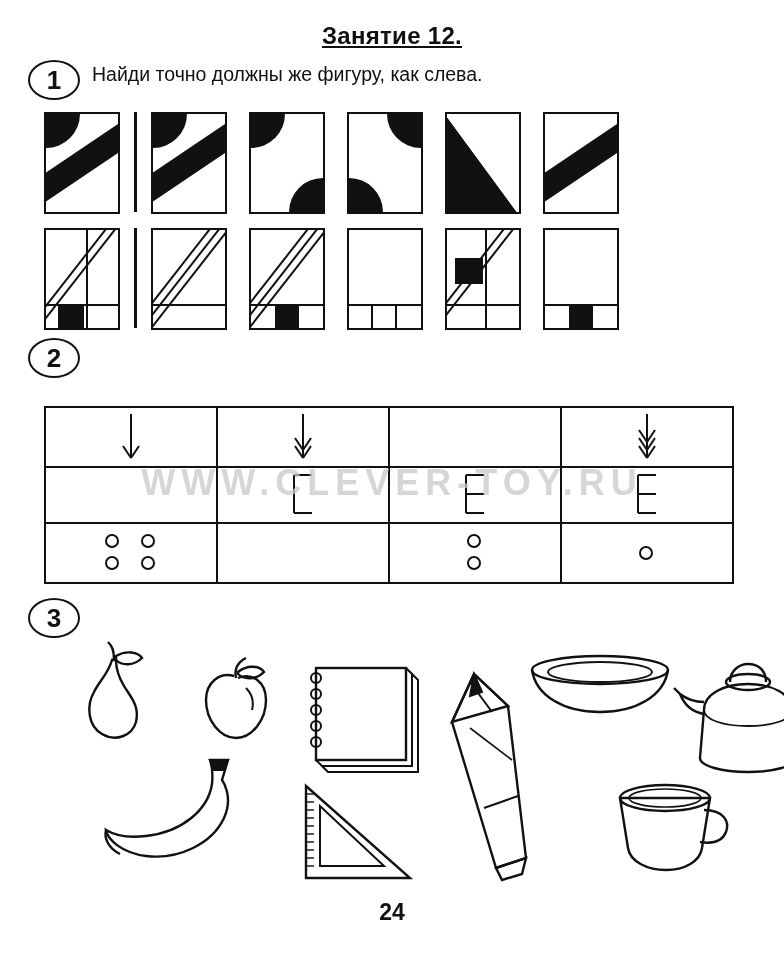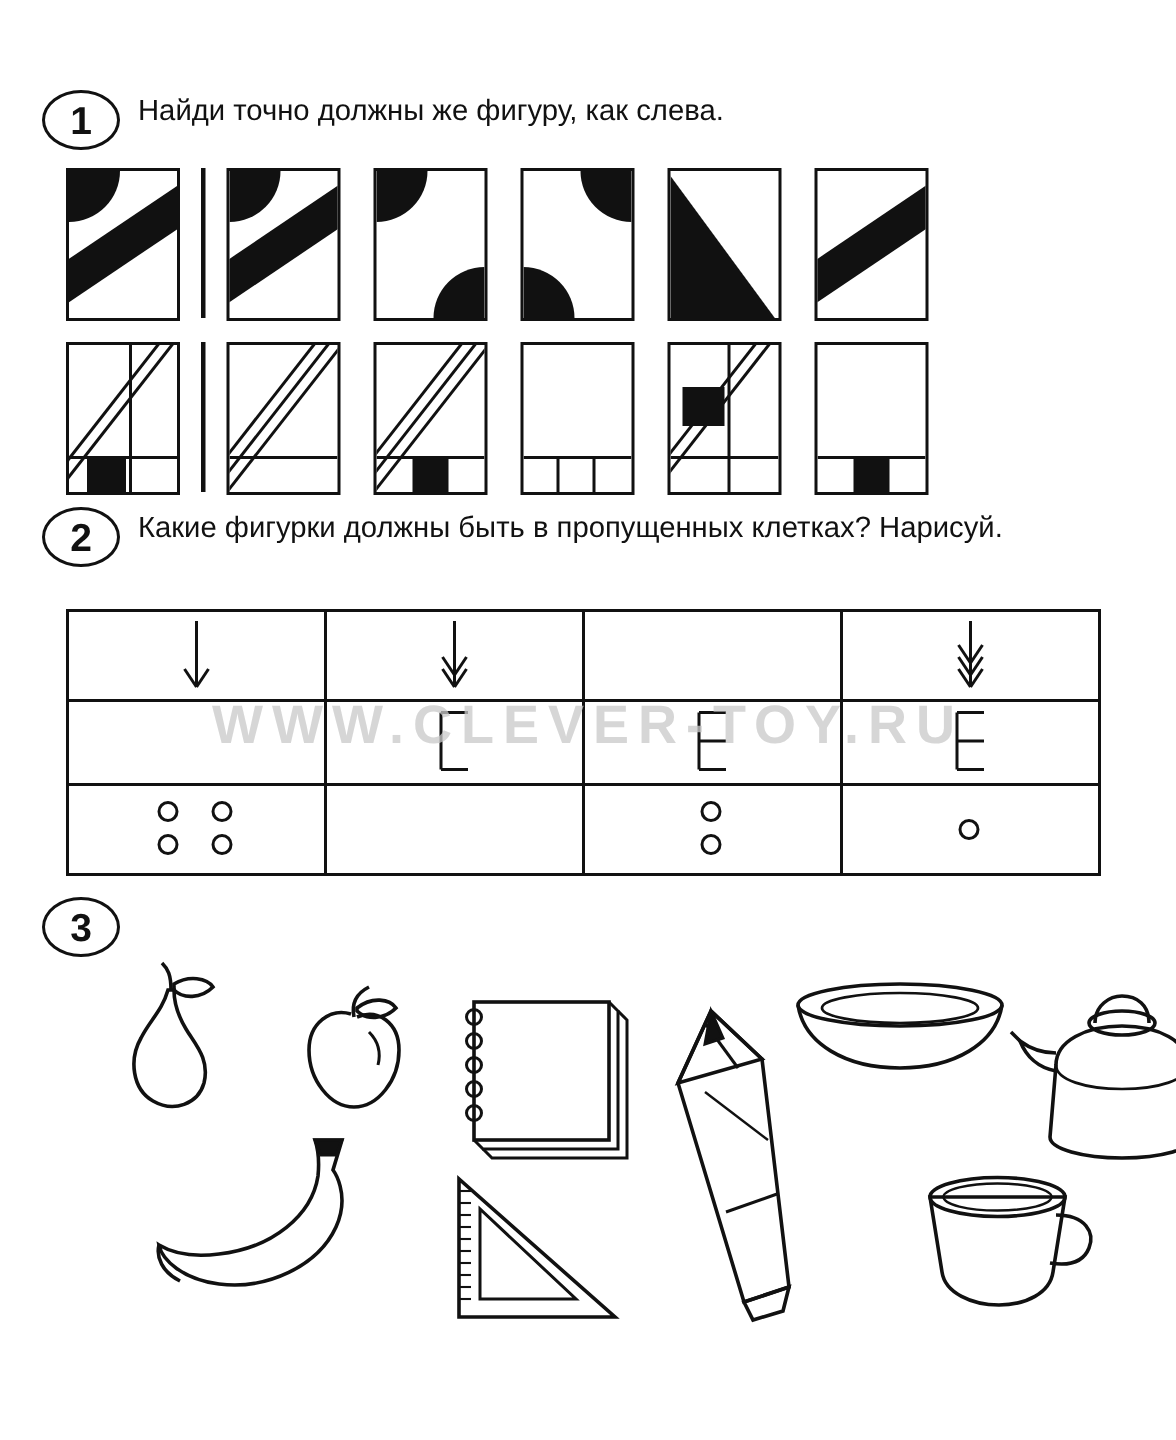--- a/index.html
+++ b/index.html
@@ -107,6 +107,7 @@
 
 <div class="page">
 
+  <h1 class="page-title">Занятие 12.</h1>
 
   <div class="task" style="top:58px;">
     <div class="task-head">

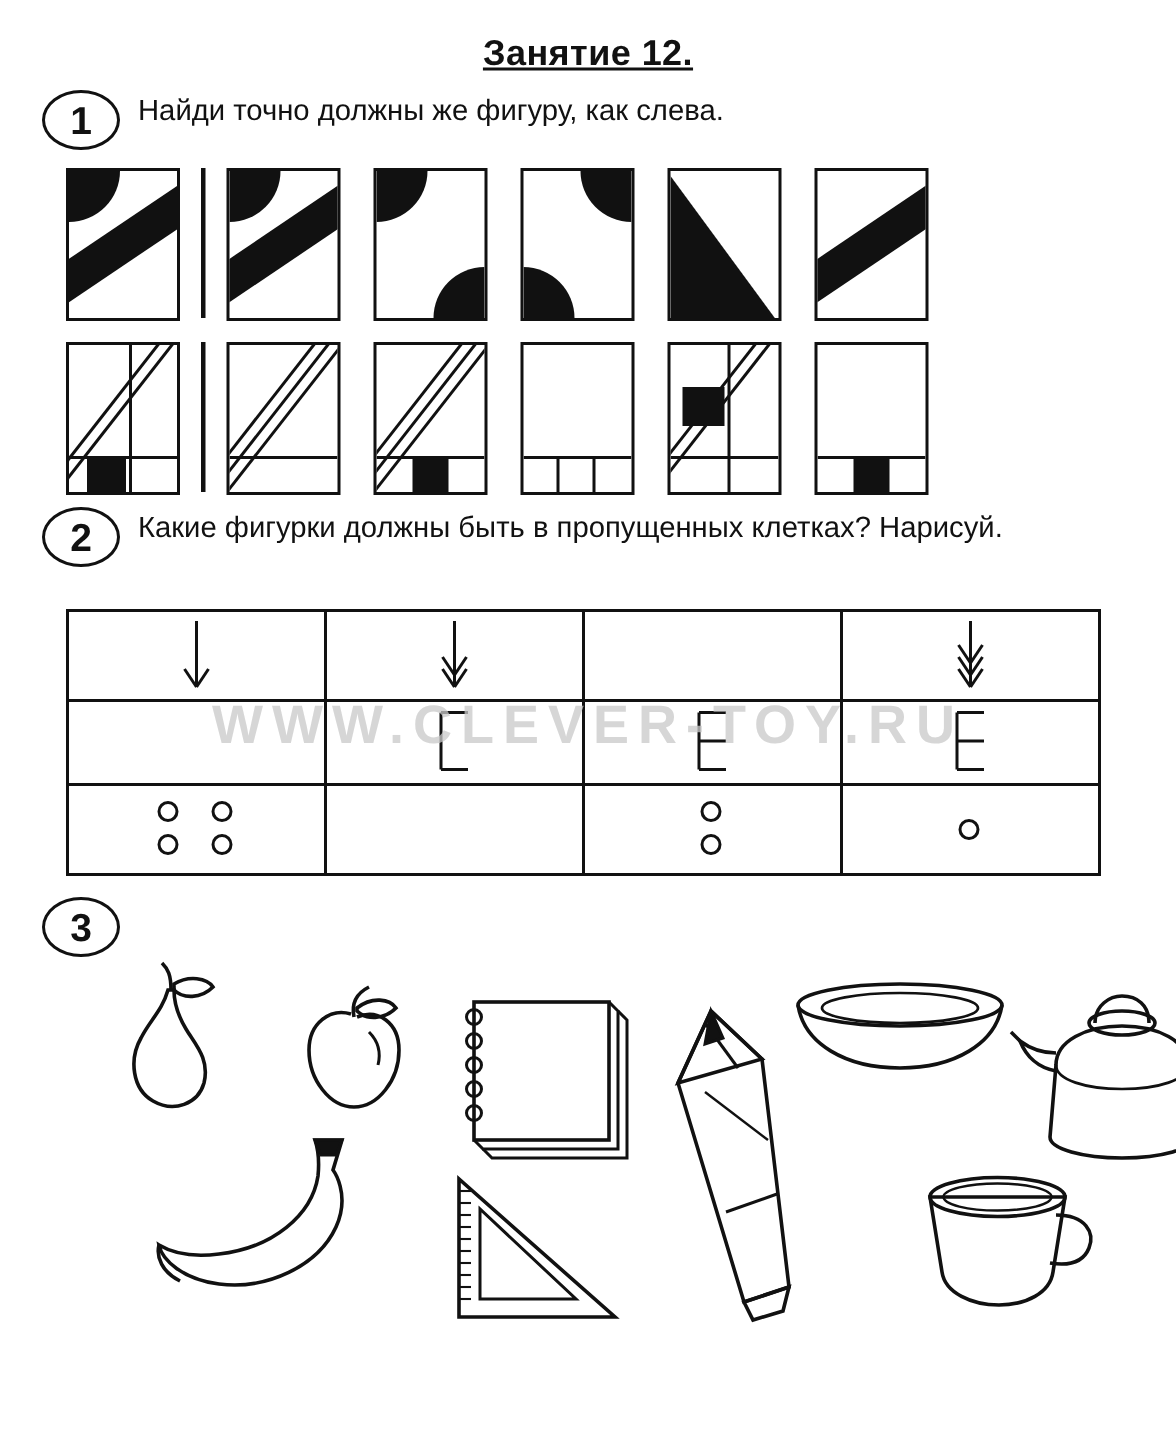--- a/index.html
+++ b/index.html
@@ -201,7 +201,6 @@
   <div class="task" style="top:336px;">
     <div class="task-head">
       <div class="badge">2</div>
-      <div class="task-text">Какие фигурки должны быть в пропущенных клетках? Нарисуй.</div>
     </div>
   </div>
 

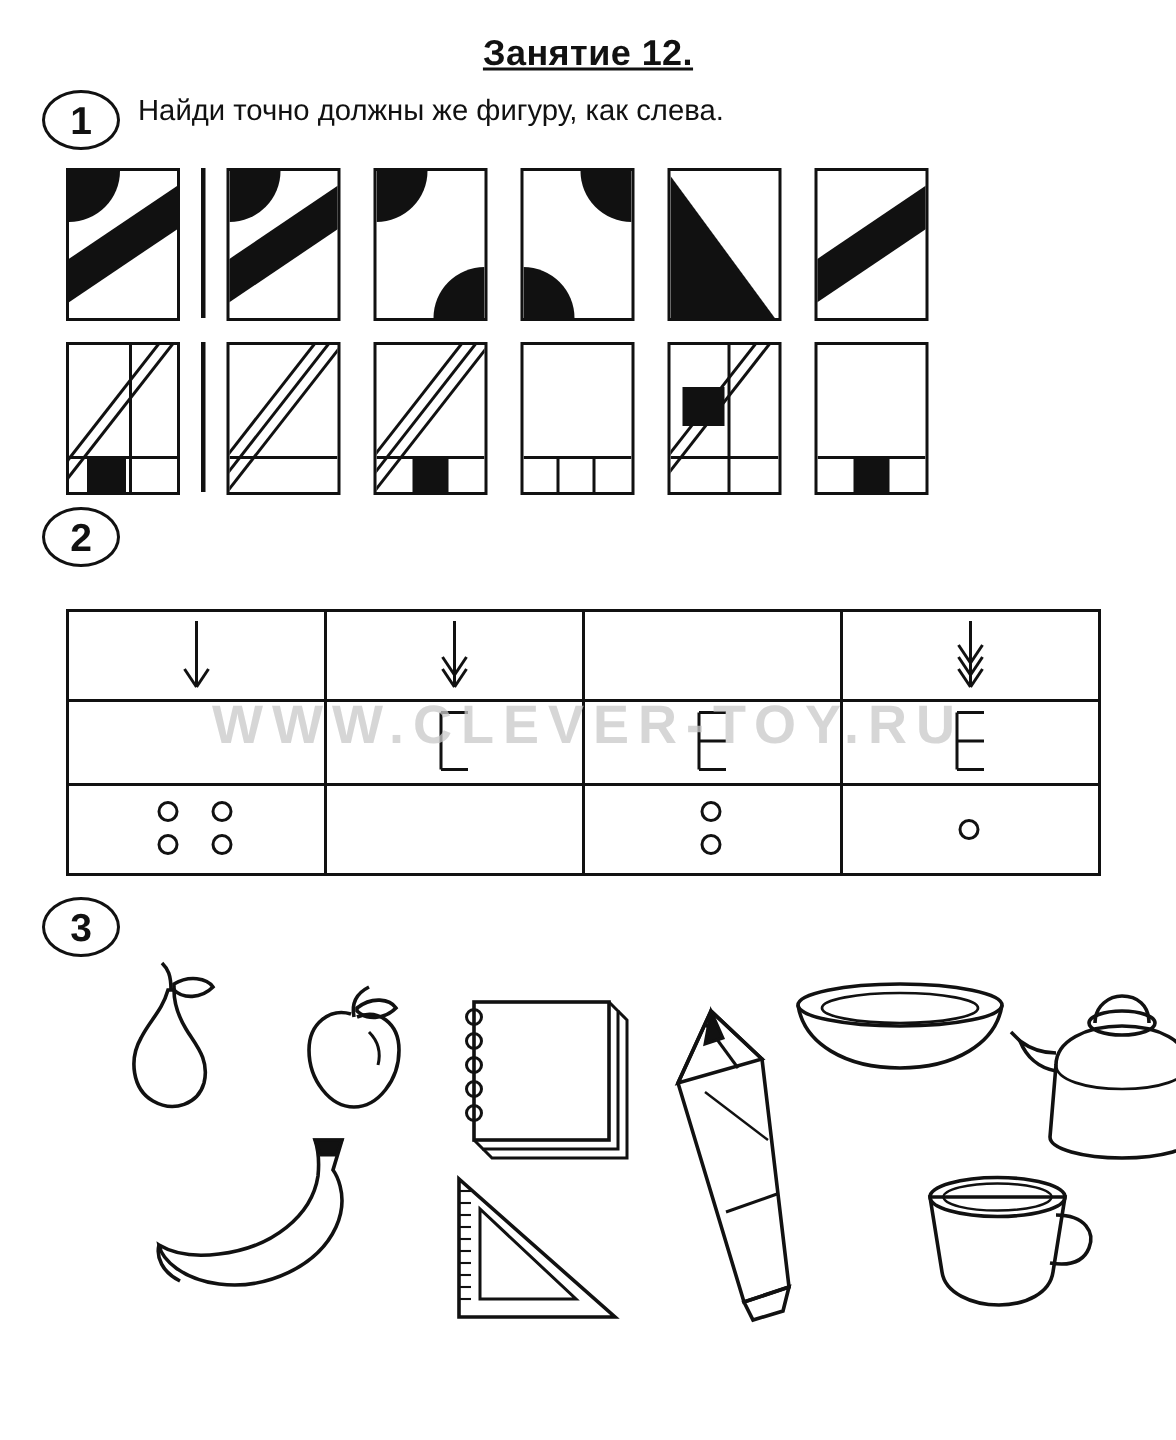--- a/index.html
+++ b/index.html
@@ -400,6 +400,7 @@
 
   </div>
 
+  <div class="footer-num">24</div>
 </div>
 
 </body></html>

